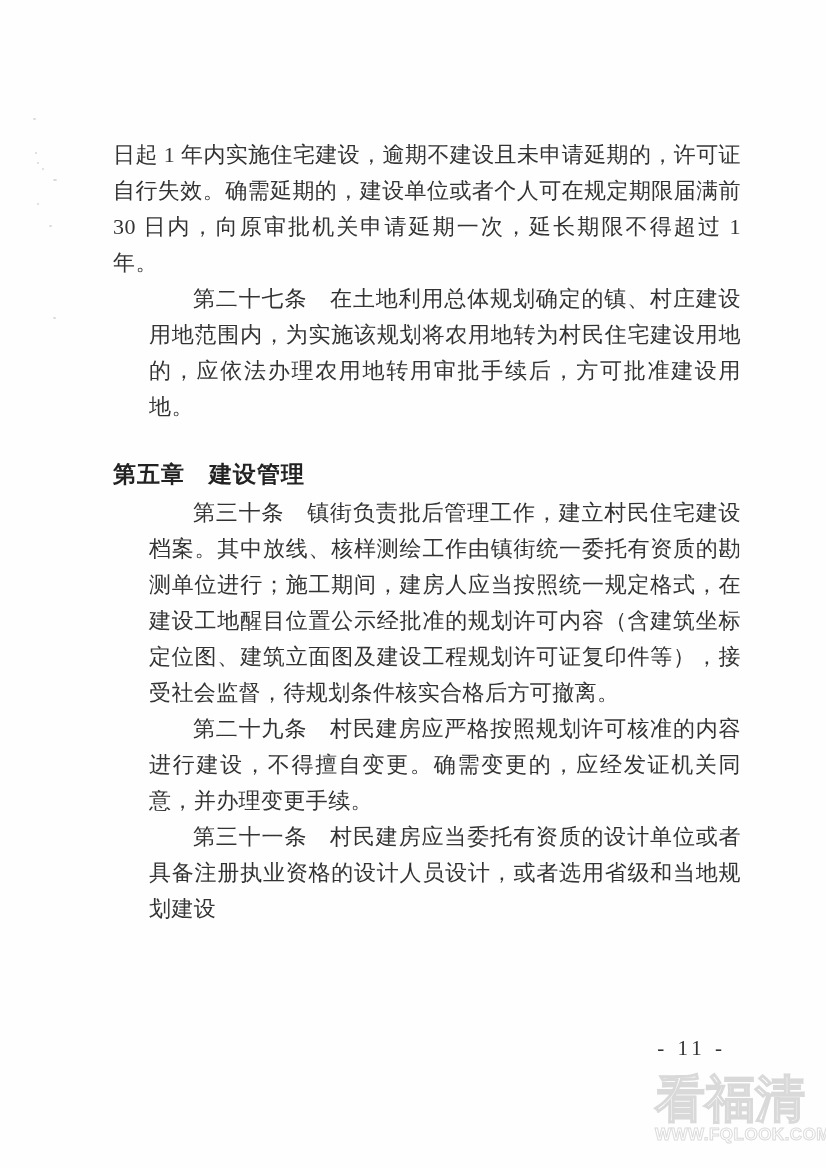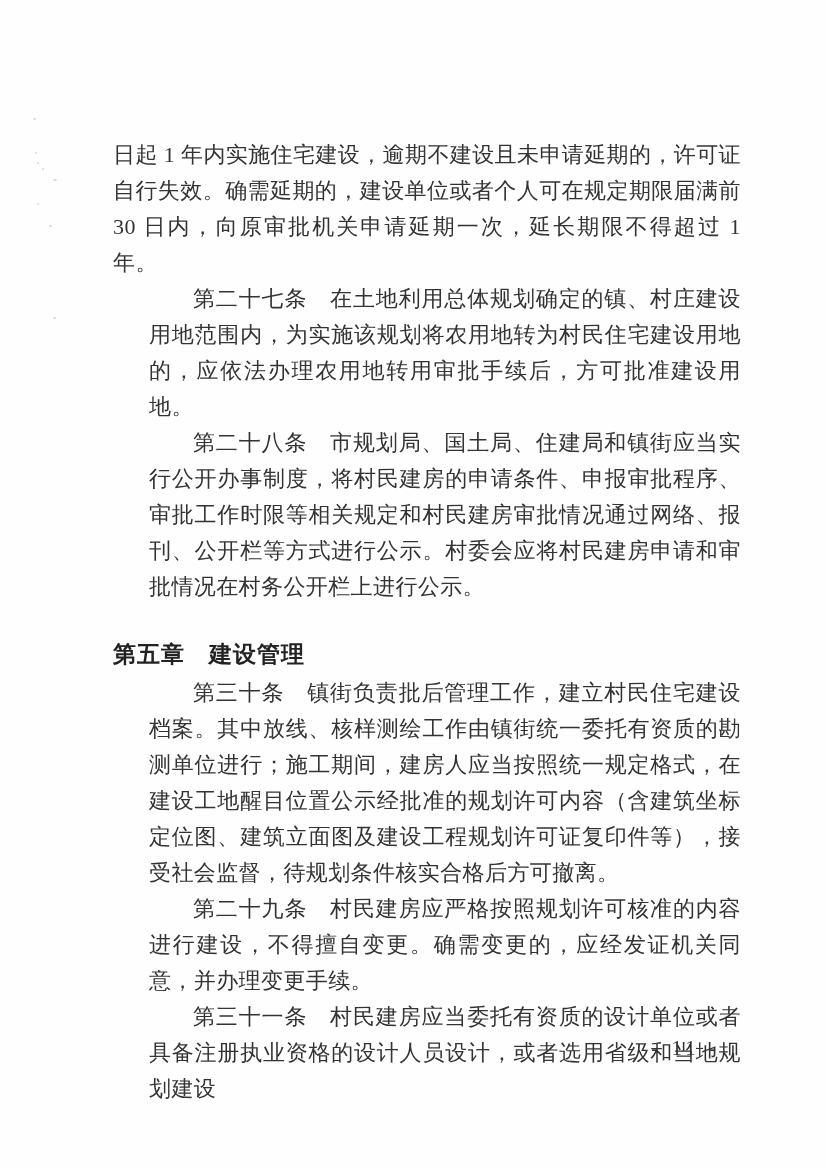--- a/index.html
+++ b/index.html
@@ -98,7 +98,6 @@
   <div class="content">
     <p class="para">日起 1 年内实施住宅建设，逾期不建设且未申请延期的，许可证自行失效。确需延期的，建设单位或者个人可在规定期限届满前 30 日内，向原审批机关申请延期一次，延长期限不得超过 1 年。</p>
     <p class="para indent">第二十七条　在土地利用总体规划确定的镇、村庄建设用地范围内，为实施该规划将农用地转为村民住宅建设用地的，应依法办理农用地转用审批手续后，方可批准建设用地。</p>
-    <p class="para indent">第二十八条　市规划局、国土局、住建局和镇街应当实行公开办事制度，将村民建房的申请条件、申报审批程序、审批工作时限等相关规定和村民建房审批情况通过网络、报刊、公开栏等方式进行公示。村委会应将村民建房申请和审批情况在村务公开栏上进行公示。</p>
     <h2 class="chapter-heading">第五章　建设管理</h2>
     <p class="para indent">第三十条　镇街负责批后管理工作，建立村民住宅建设档案。其中放线、核样测绘工作由镇街统一委托有资质的勘测单位进行；施工期间，建房人应当按照统一规定格式，在建设工地醒目位置公示经批准的规划许可内容（含建筑坐标定位图、建筑立面图及建设工程规划许可证复印件等），接受社会监督，待规划条件核实合格后方可撤离。</p>
     <p class="para indent">第二十九条　村民建房应严格按照规划许可核准的内容进行建设，不得擅自变更。确需变更的，应经发证机关同意，并办理变更手续。</p>

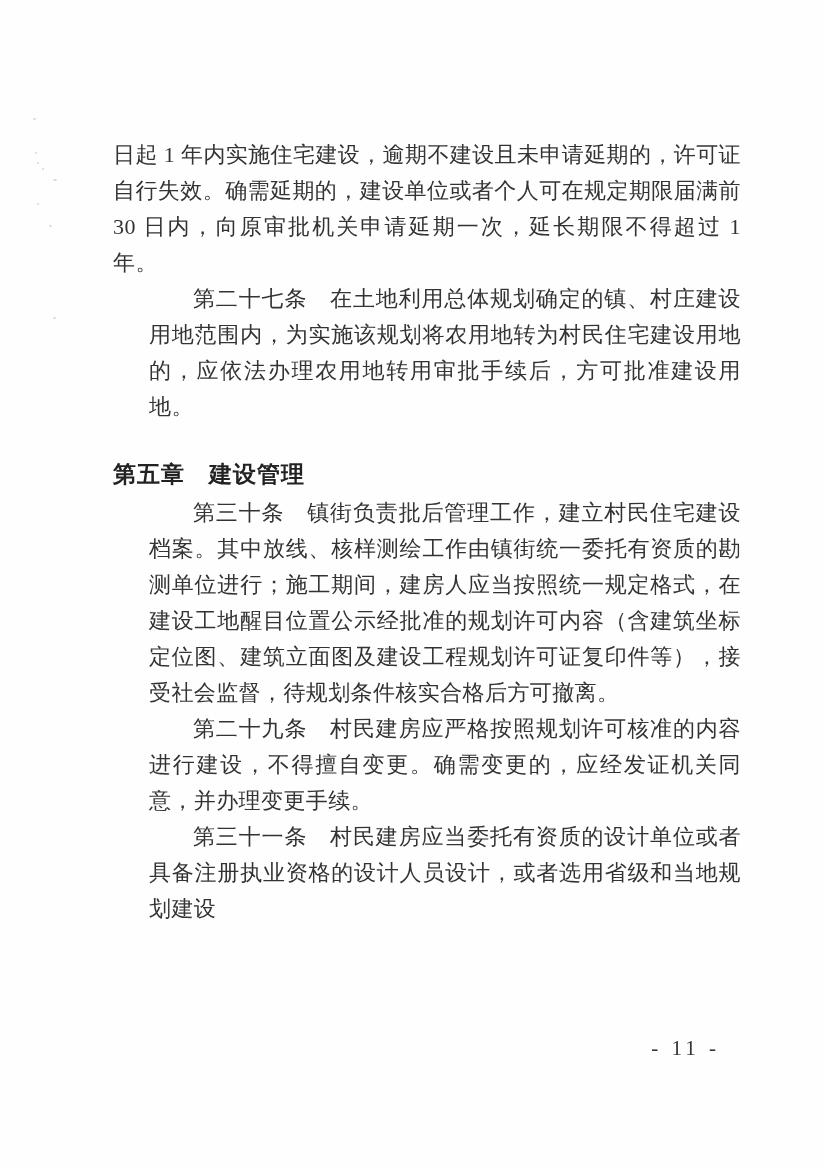--- a/index.html
+++ b/index.html
@@ -46,7 +46,7 @@
   .page-number {
     position: absolute;
     top: 1034px;
-    right: 106px;
+    right: 100px;
     font-size: 21px;
     line-height: 28px;
     letter-spacing: 4px;

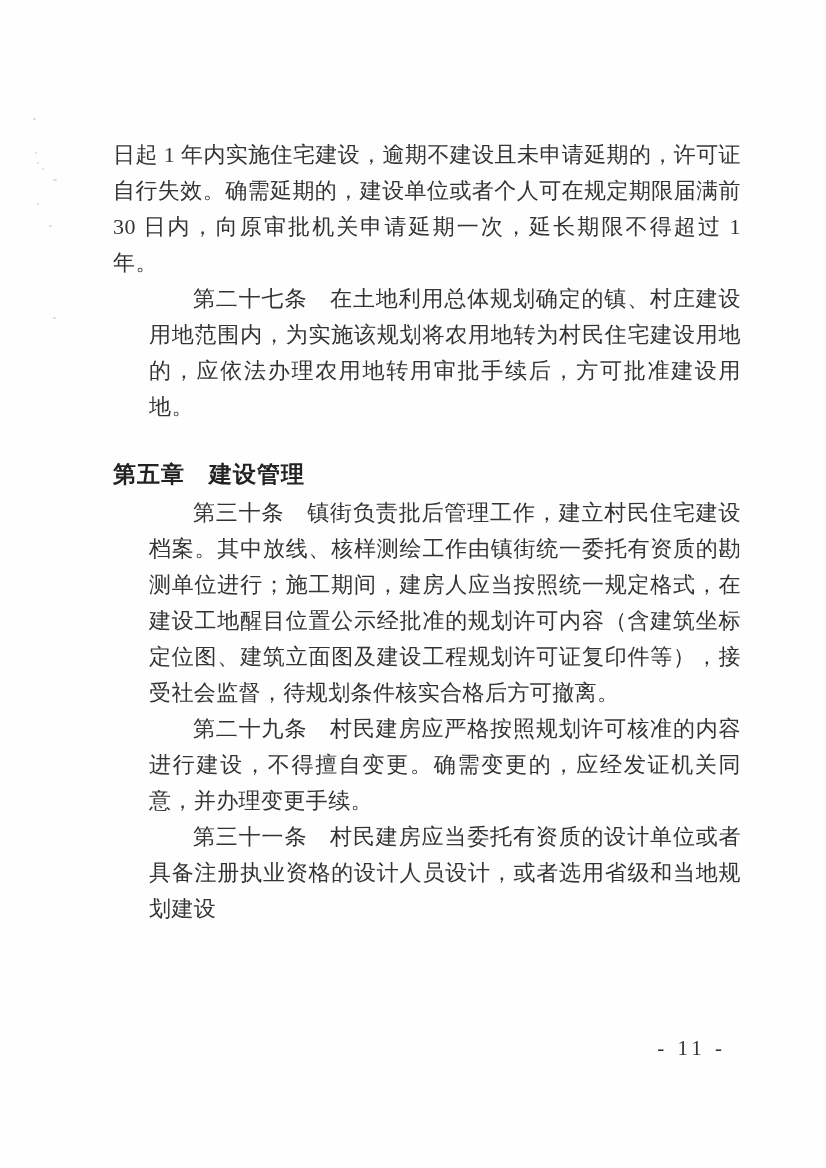--- a/index.html
+++ b/index.html
@@ -106,6 +106,10 @@
 
   <div class="page-number">- 11 -</div>
 
+  <div class="watermark">
+    <div class="wm-brand">看福清</div>
+    <div class="wm-url">WWW.FQLOOK.COM</div>
+  </div>
 
   <div class="speck" style="left:33px; top:118px; width:3px; height:2px;"></div>
   <div class="speck" style="left:35px; top:152px; width:2px; height:2px;"></div>

